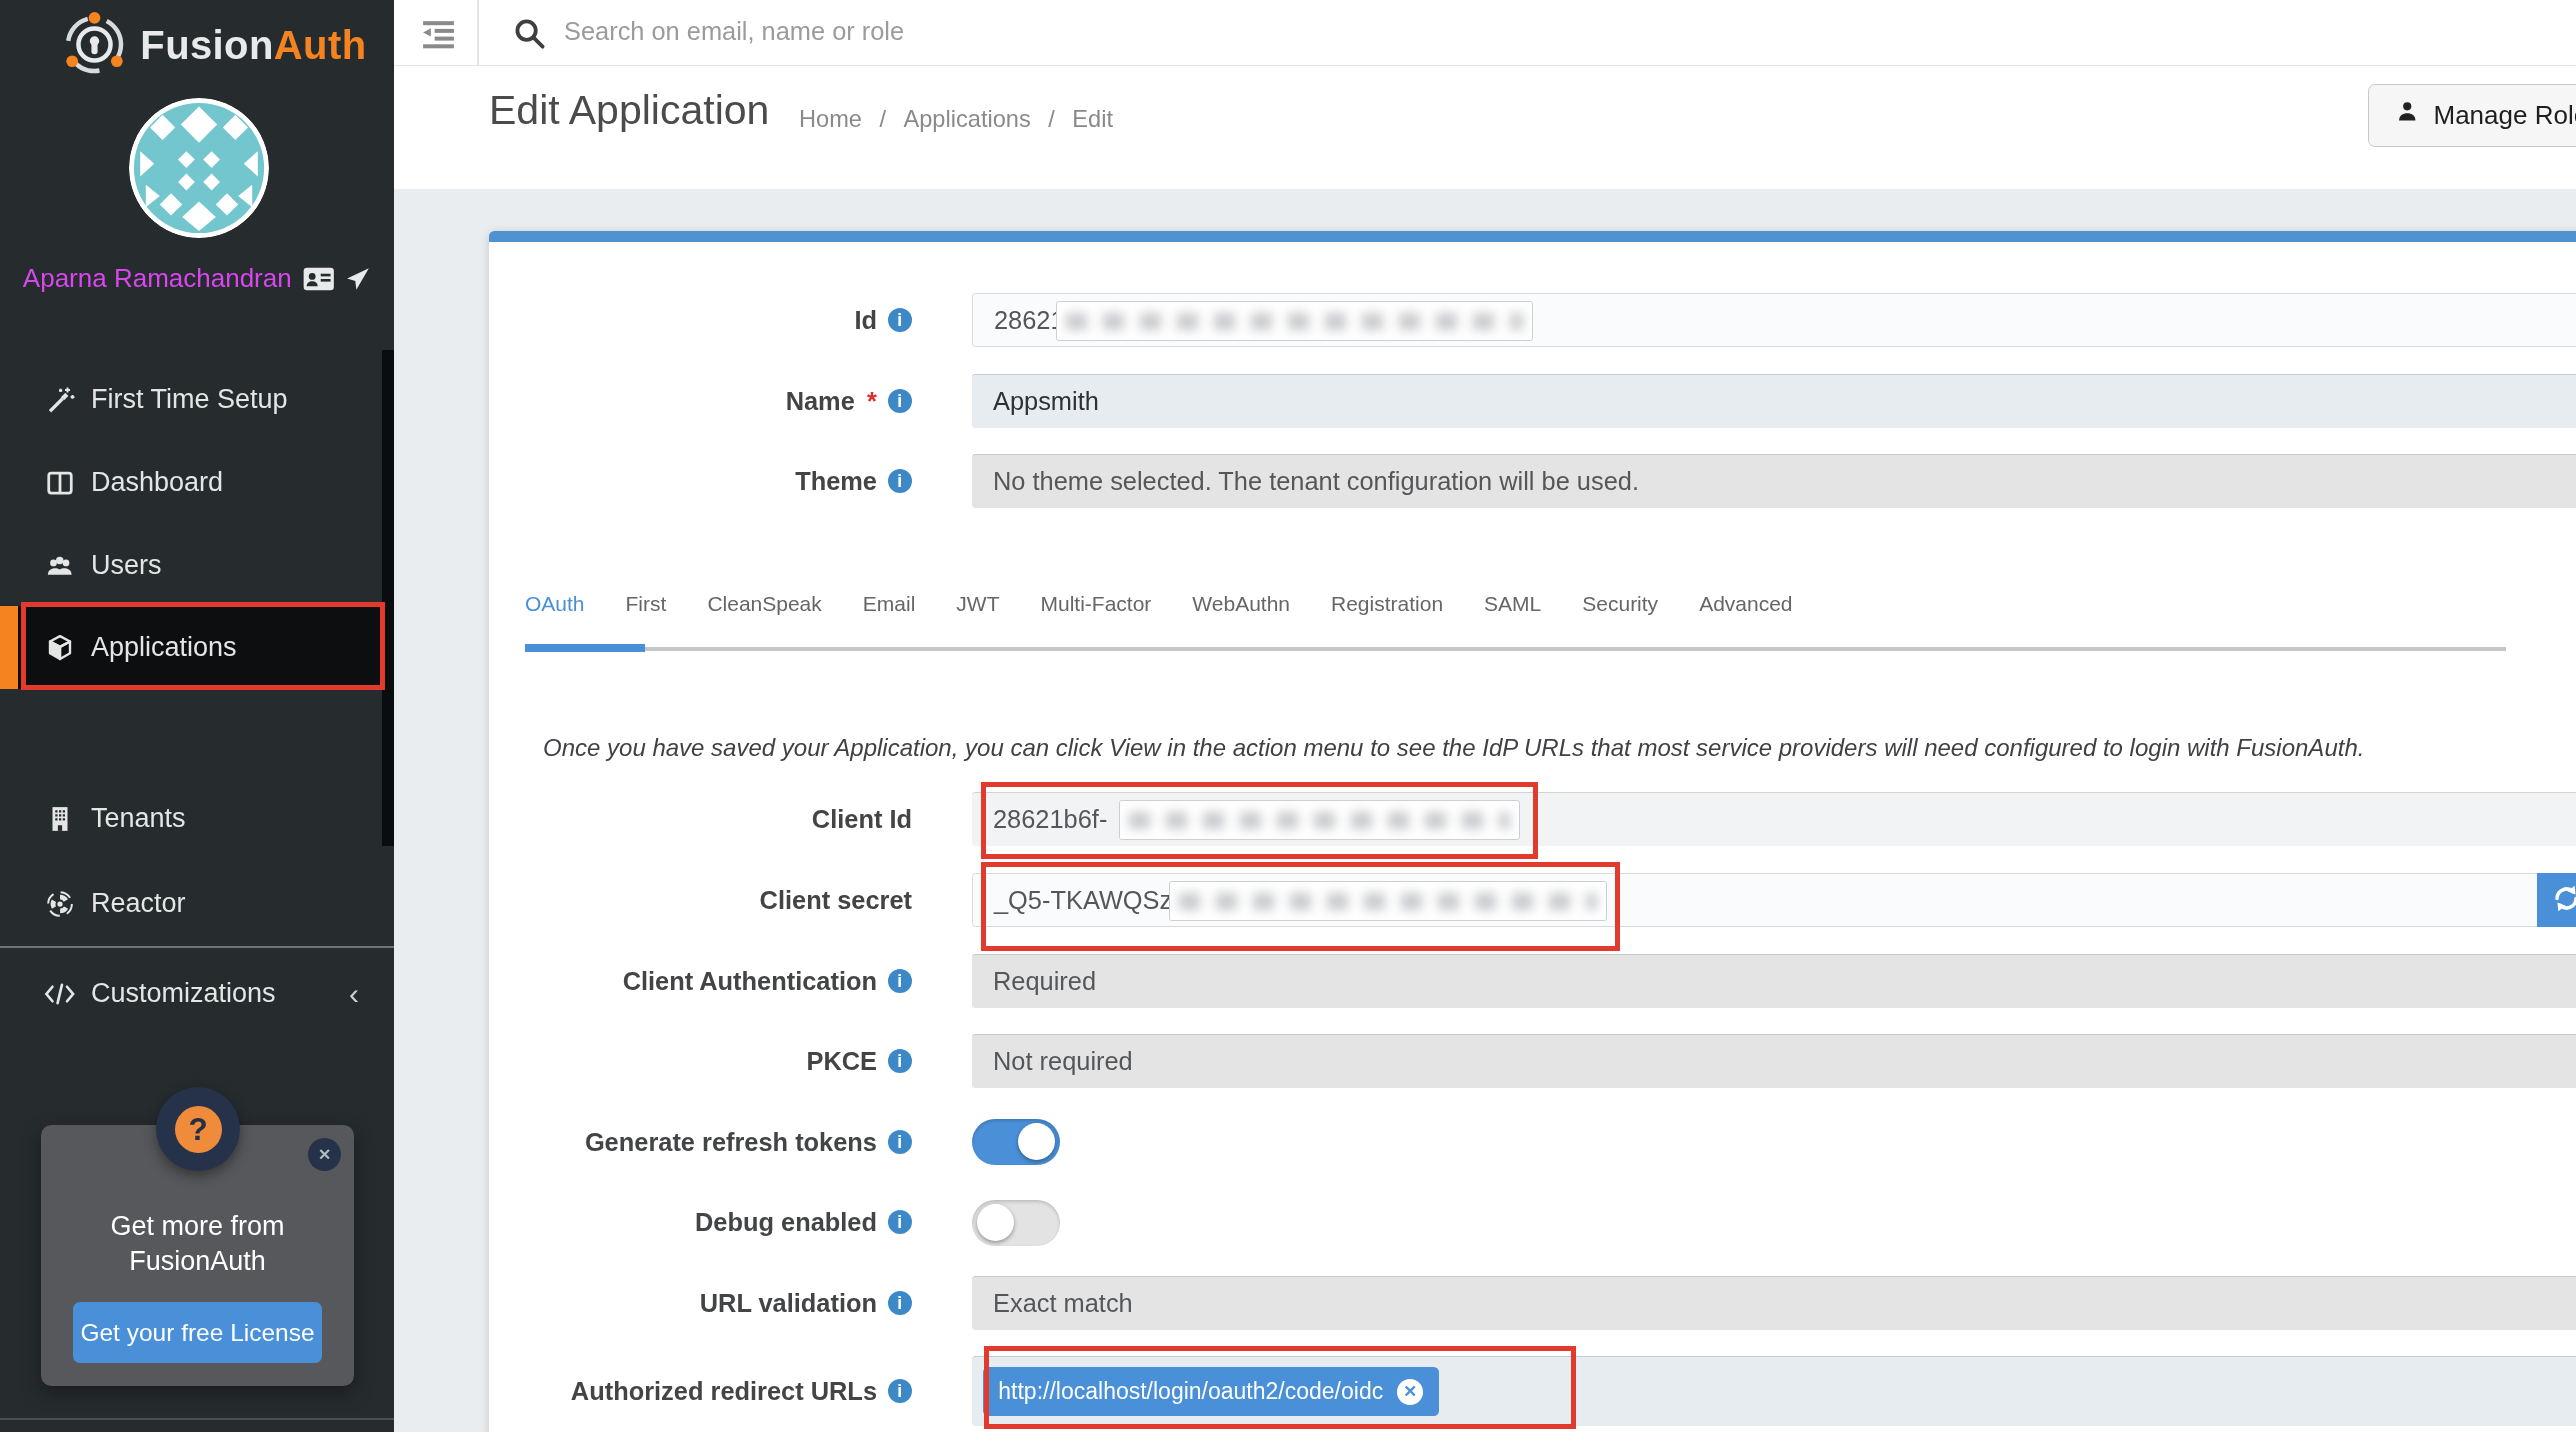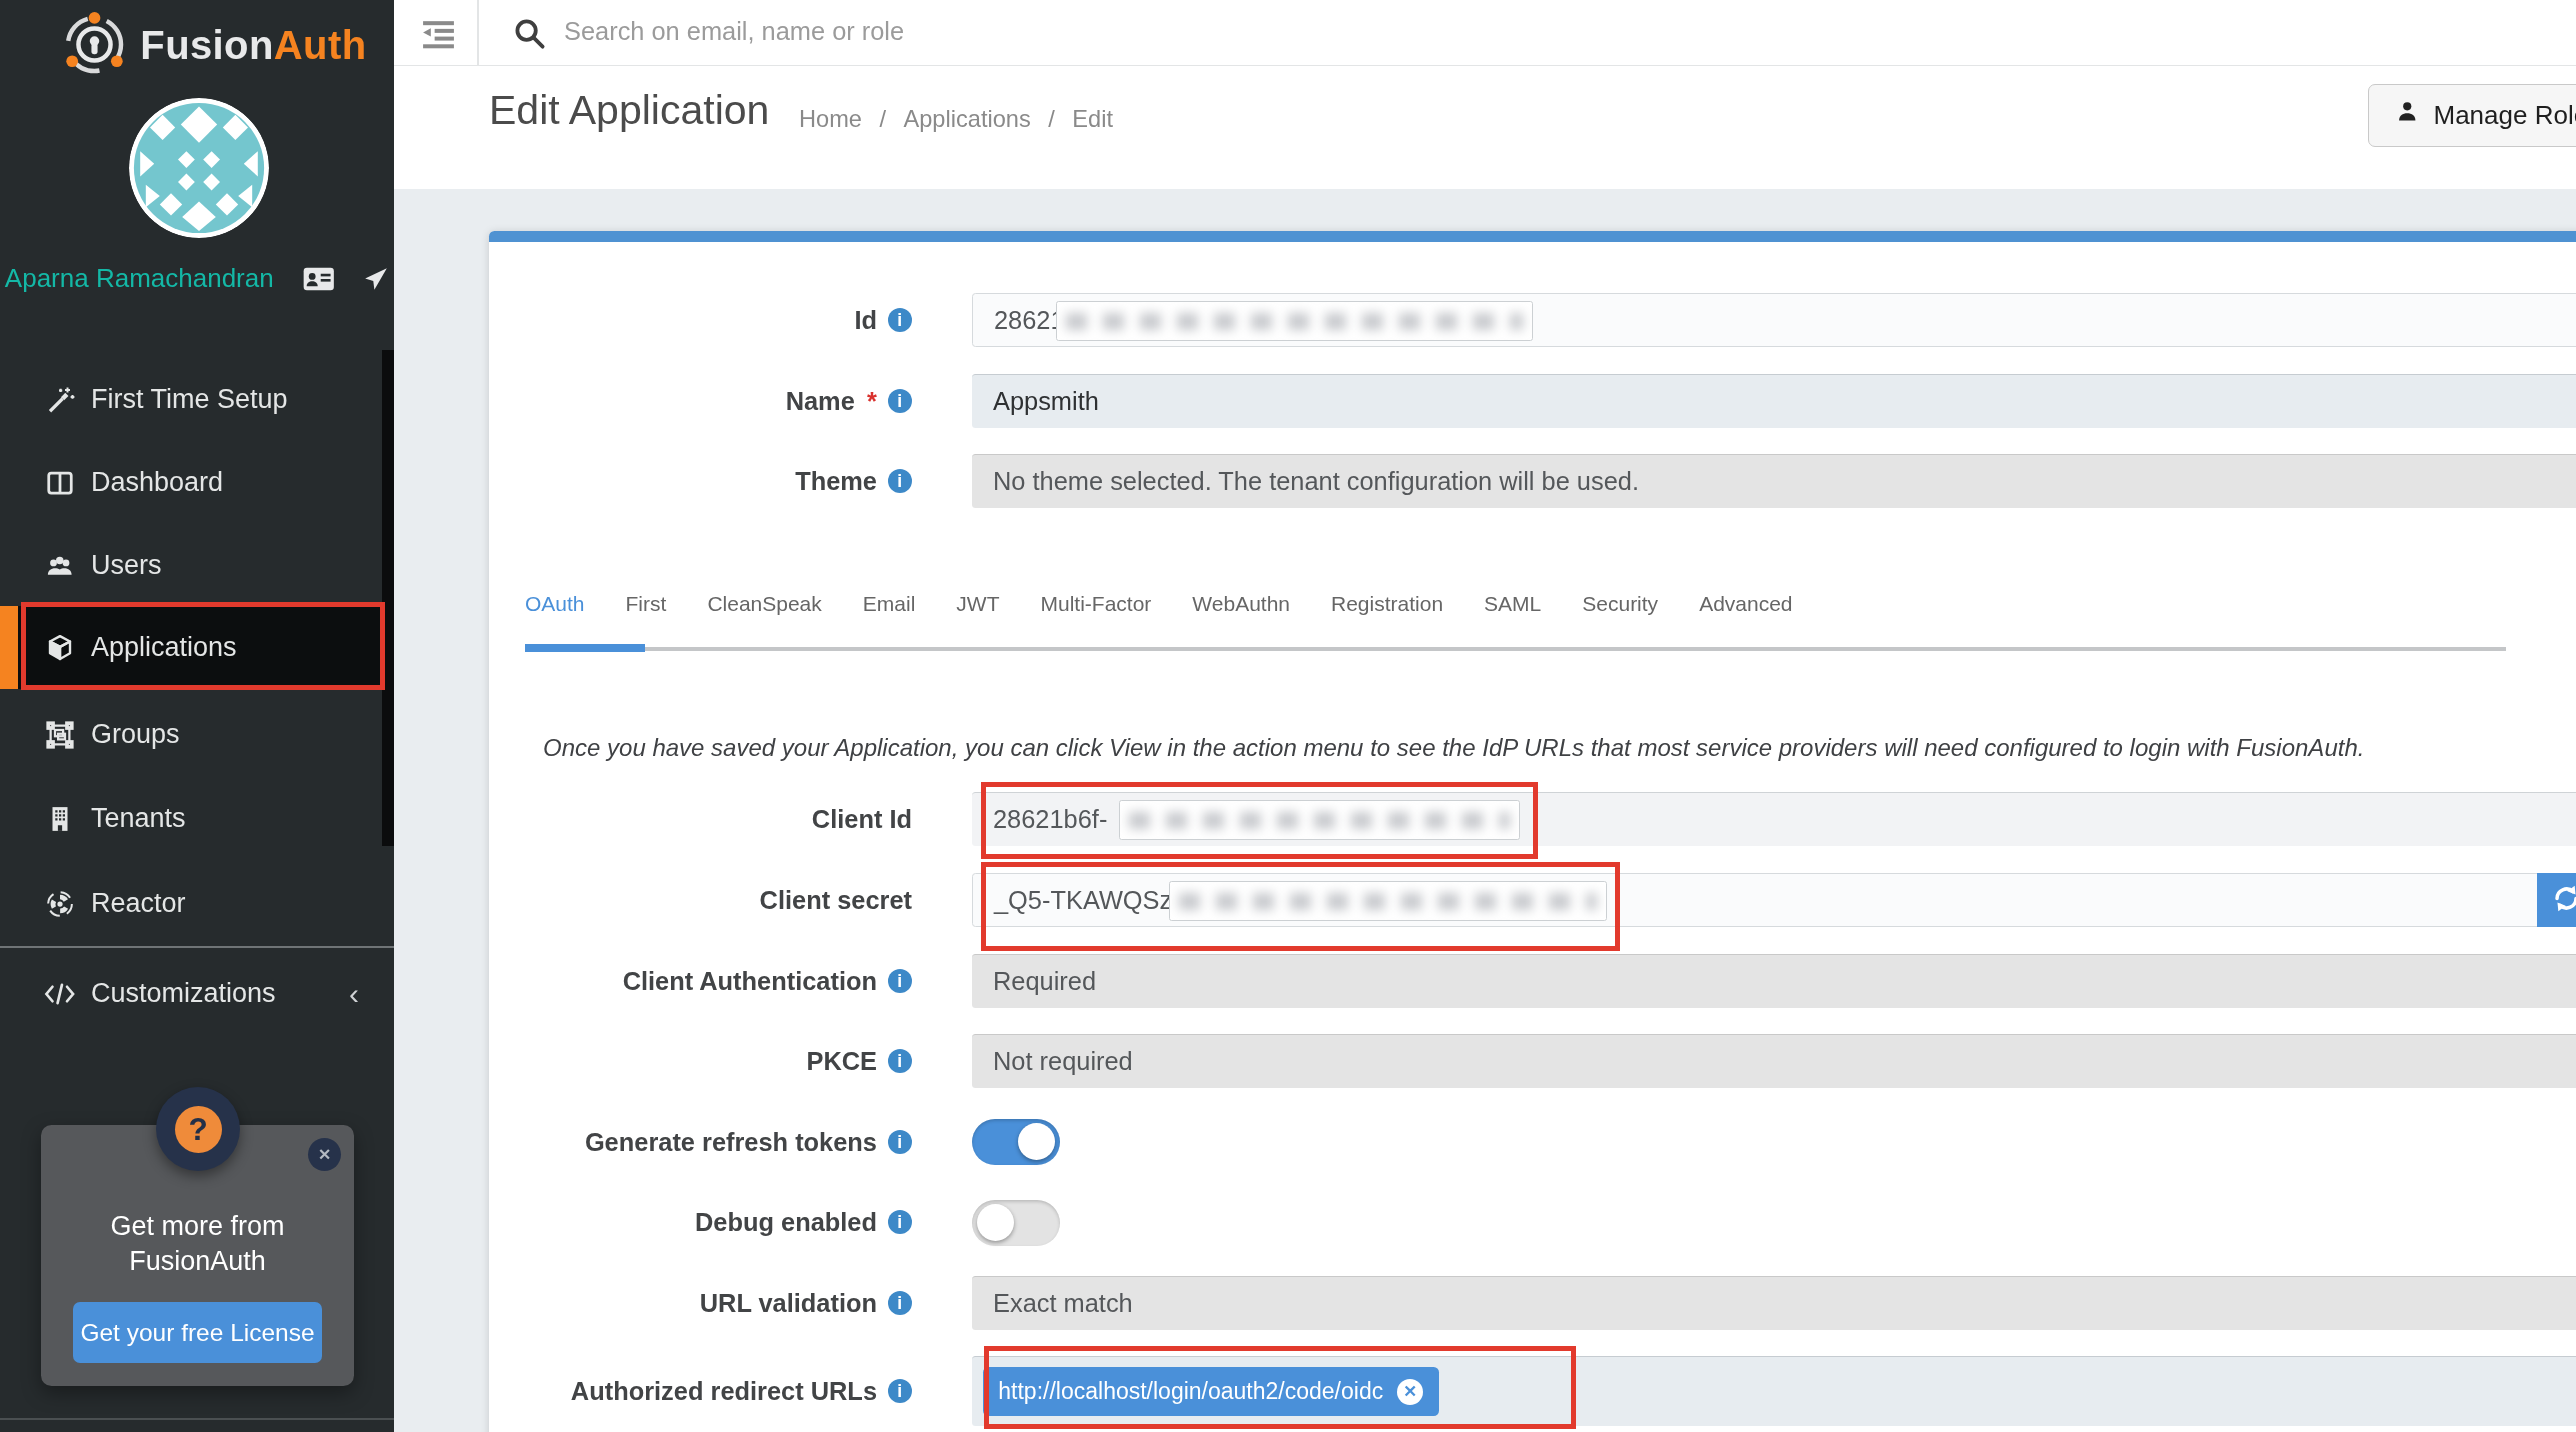--- a/index.html
+++ b/index.html
@@ -13,7 +13,7 @@
   .logo-text .w{color:#e8e9ea;}
   .logo-text .o{color:#f58320;}
   .avatar{position:absolute;left:129px;top:98px;width:140px;height:140px;border-radius:50%;overflow:hidden;}
-  .userrow{position:absolute;left:0;top:263px;width:394px;display:flex;align-items:center;justify-content:center;gap:29px;color:#14b8a6;font-size:26px;}
+  .userrow{position:absolute;left:0;top:263px;width:394px;display:flex;align-items:center;justify-content:center;gap:11px;color:#d946ef;font-size:26px;}
   .user-ico{display:inline-flex;align-items:center;}
   .nav-item{position:absolute;left:0;width:394px;height:83px;display:flex;align-items:center;cursor:pointer;}
   .nav-item .nav-ico{position:absolute;left:44px;width:31.5px;display:flex;justify-content:center;}

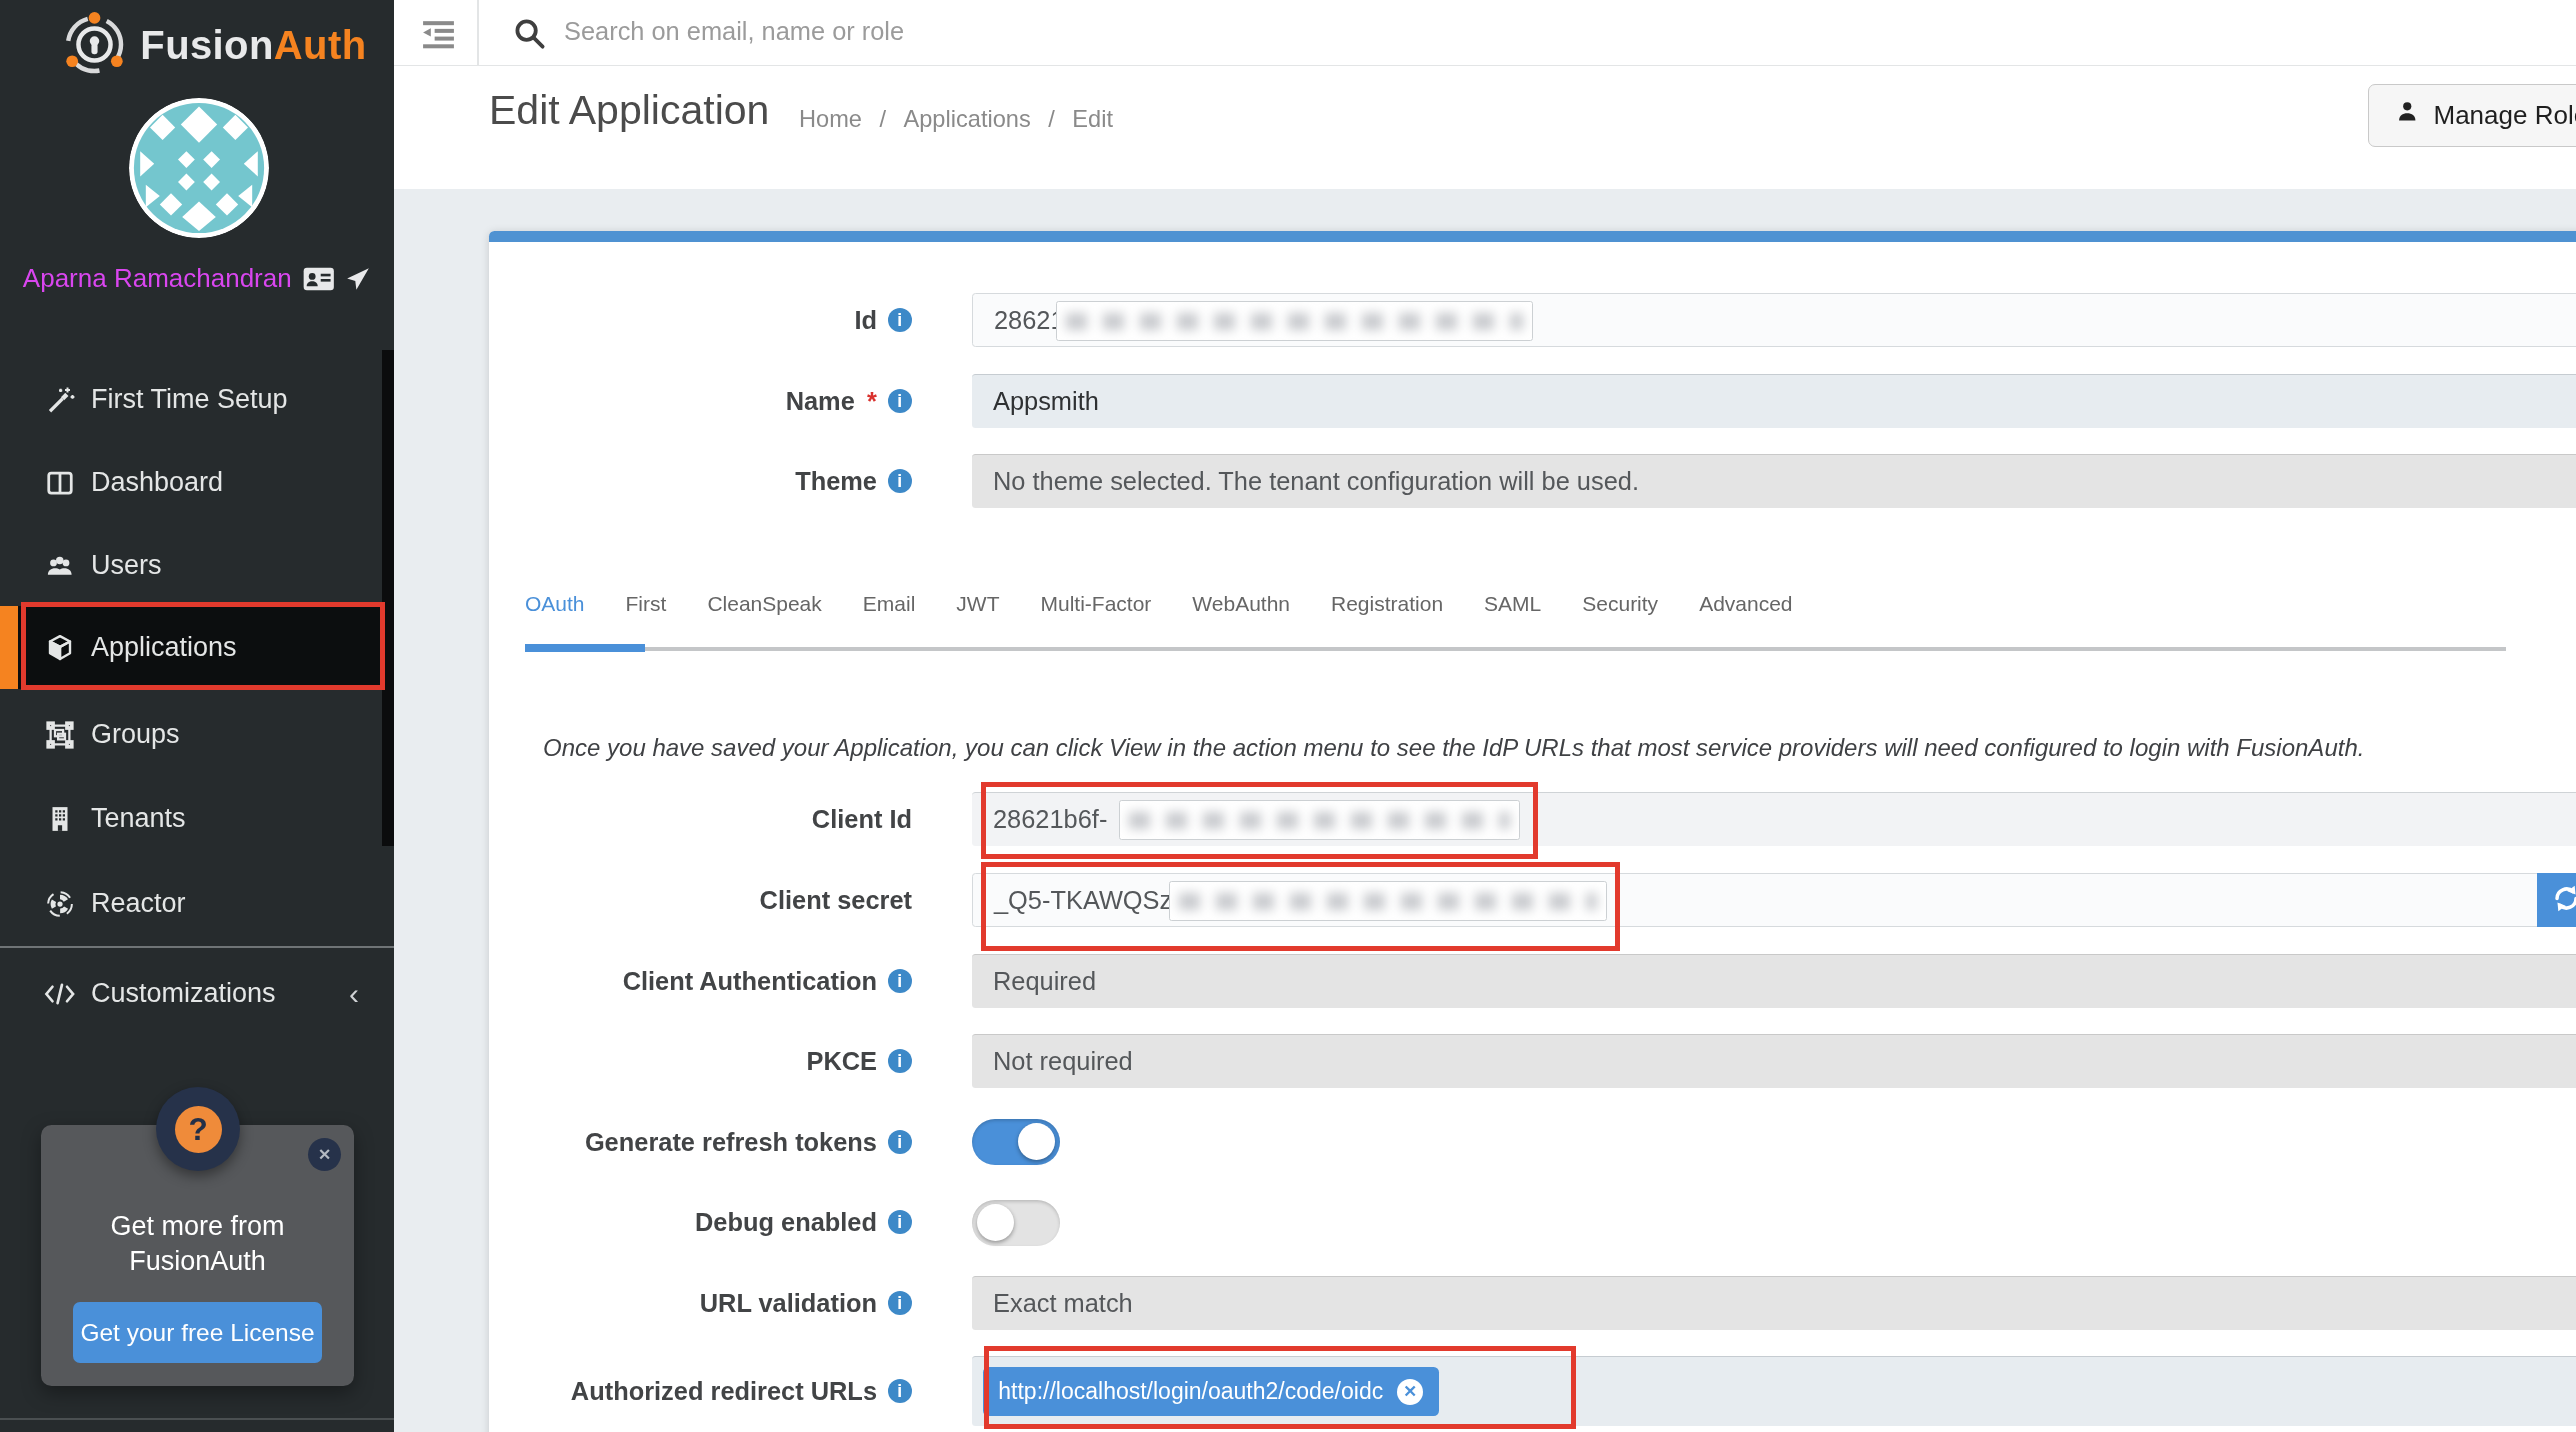--- a/index.html
+++ b/index.html
@@ -188,24 +188,6 @@
       </span>
       <span class="nav-label">Applications</span>
     </div>
-    <div class="nav-item" style="top:693px">
-      <span class="nav-ico">
-        <svg width="30" height="30" viewBox="0 0 24 24" fill="none" stroke="#e4e6e6" stroke-width="1.8">
-            <rect x="4.5" y="4.5" width="15" height="15"></rect>
-            <rect x="2" y="2" width="5" height="5" fill="#262b2d"></rect>
-            <rect x="17" y="2" width="5" height="5" fill="#262b2d"></rect>
-            <rect x="2" y="17" width="5" height="5" fill="#262b2d"></rect>
-            <rect x="17" y="17" width="5" height="5" fill="#262b2d"></rect>
-            <rect x="3.2" y="3.2" width="2.6" height="2.6"></rect>
-            <rect x="18.2" y="3.2" width="2.6" height="2.6"></rect>
-            <rect x="3.2" y="18.2" width="2.6" height="2.6"></rect>
-            <rect x="18.2" y="18.2" width="2.6" height="2.6"></rect>
-            <rect x="8" y="8" width="6.5" height="5"></rect>
-            <rect x="10.5" y="11" width="5.5" height="4.5"></rect>
-          </svg>
-      </span>
-      <span class="nav-label">Groups</span>
-    </div>
     <div class="nav-item" style="top:777px">
       <span class="nav-ico">
         <svg width="30" height="30" viewBox="0 0 24 24">

